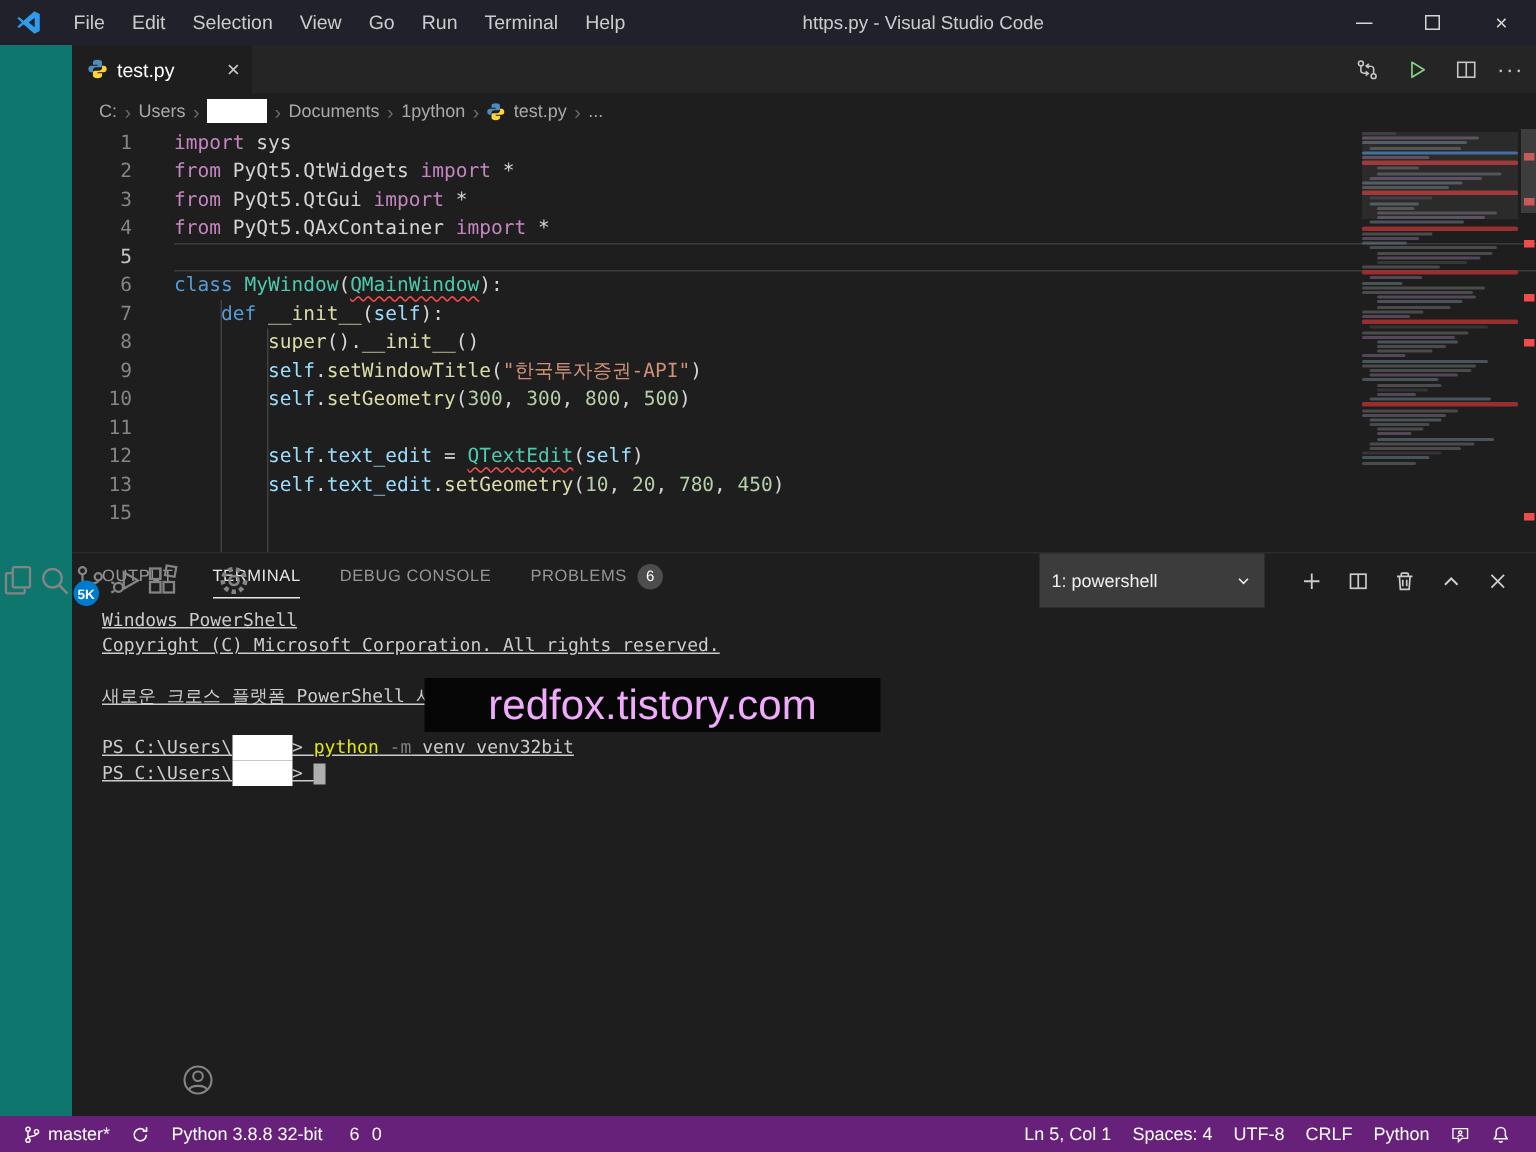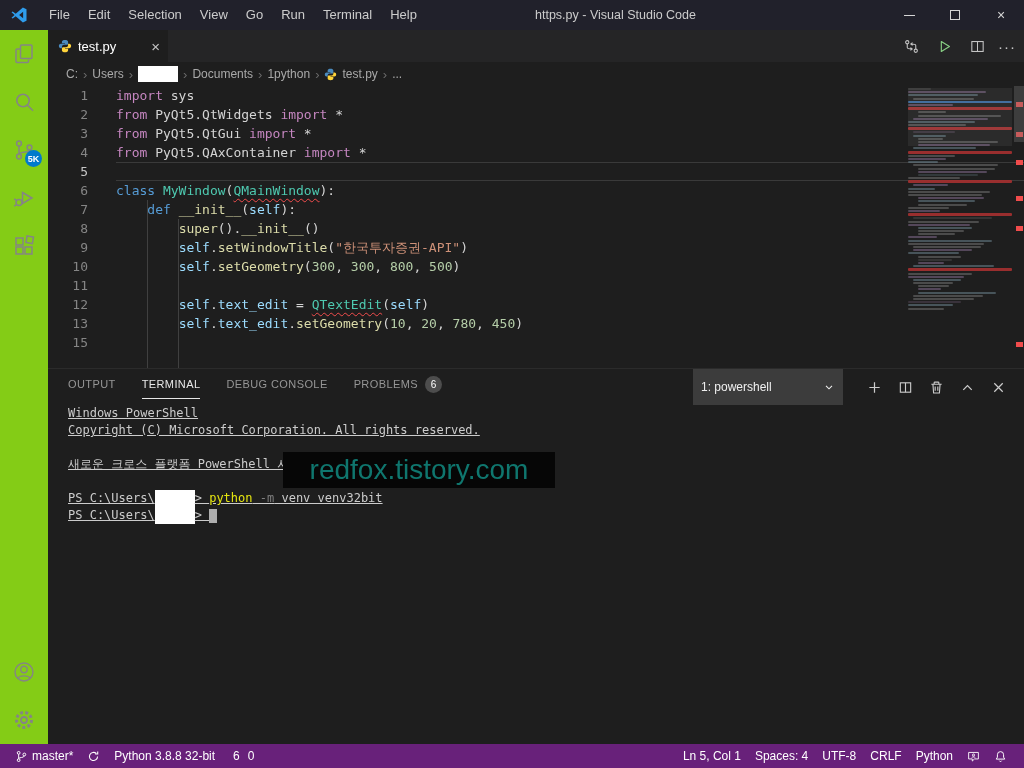--- a/index.html
+++ b/index.html
@@ -21,7 +21,7 @@
 
   
   .mainrow { flex:1 1 auto; display:flex; min-height:0; }
-  .activitybar { width:48px; background:#84cc16; display:flex; flex-direction:column; align-items:center; flex:0 0 48px; }
+  .activitybar { width:48px; background:#0f766e; display:flex; flex-direction:row; align-items:center; flex:0 0 48px; }
   .ab-icon { width:48px; height:48px; display:flex; align-items:center; justify-content:center; color:#858585; position:relative; }
   .ab-icon svg { width:24px; height:24px; }
   .ab-badge { position:absolute; right:6px; bottom:7px; min-width:17px; height:17px; border-radius:9px;

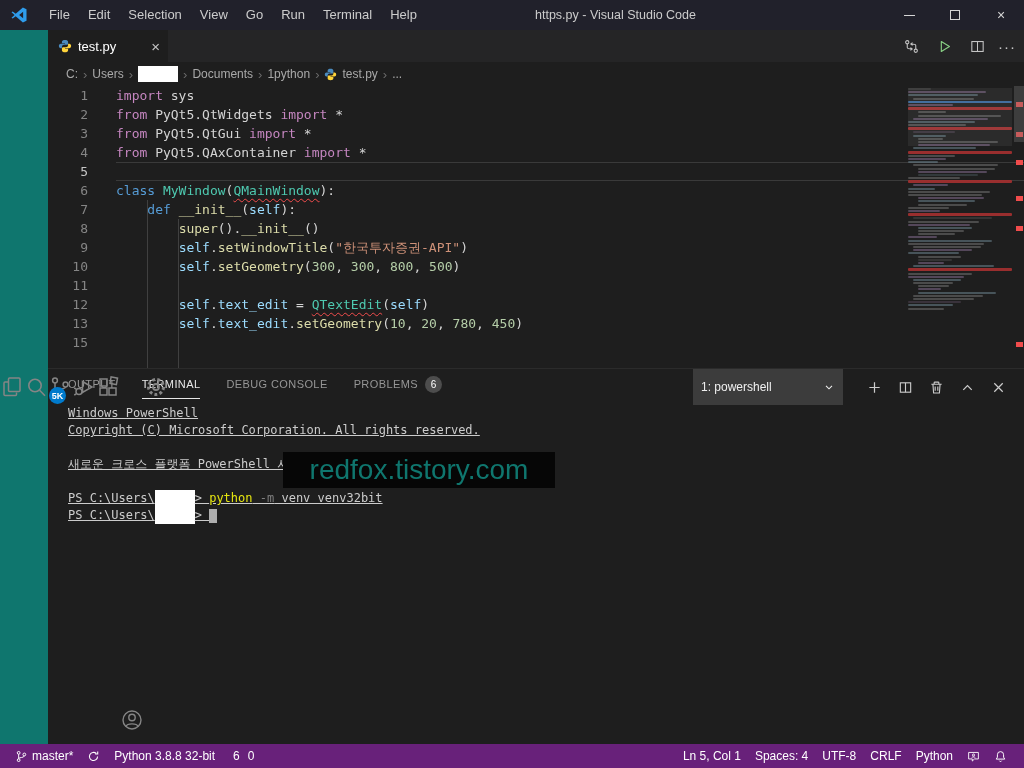--- a/index.html
+++ b/index.html
@@ -102,8 +102,8 @@
   .redact-block { display:inline-block; width:40px; height:17px; background:#ffffff; vertical-align:top; }
   .term-cursor { display:inline-block; width:8px; height:14px; background:#aeaeae; vertical-align:middle; }
 
-  .watermark { position:absolute; left:283px; top:452px; width:272px; height:36px; background:#060606;
-    color:#0f766e; font-size:28px; line-height:36px; text-align:center; z-index:40;
+  .watermark { position:absolute; left:283px; top:452px; width:304px; height:36px; background:#060606;
+    color:#f0abfc; font-size:28px; line-height:36px; text-align:center; z-index:40;
     font-family:"Liberation Sans", sans-serif; }
 
   

